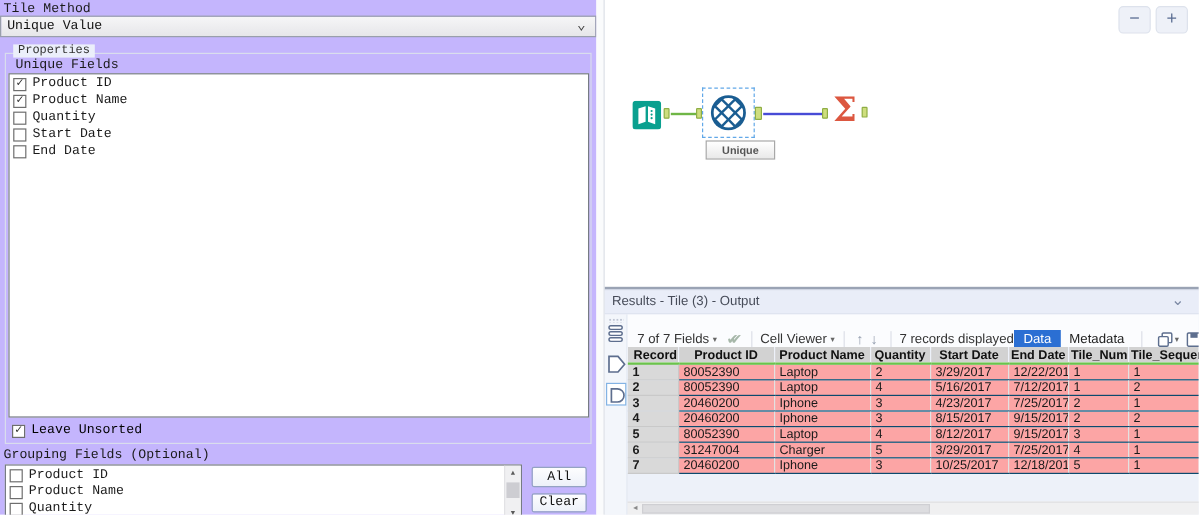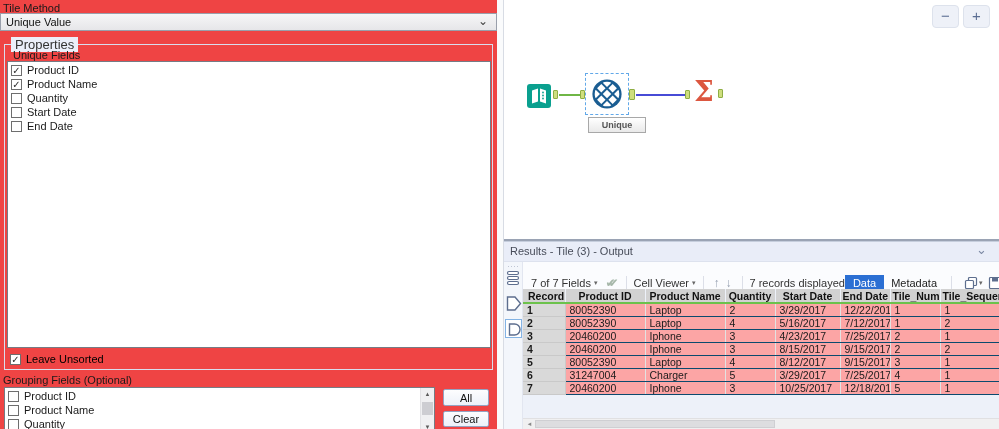--- a/index.html
+++ b/index.html
@@ -10,7 +10,7 @@
     -webkit-font-smoothing:antialiased;
   }
   
-  .config { position:absolute; left:0; top:0; width:497px; height:429px; background:#ef4444; }
+  .config { position:absolute; left:0; top:0; width:497px; height:429px; background:#c4b5fd;font-family:Liberation Mono, monospace; }
   .lbl { position:absolute; font-size:11px; color:#1a1a1a; white-space:nowrap; }
   .tm-lbl { left:3px; top:2px; }
   .combo { position:absolute; left:0; top:13px; width:497px; height:18px;

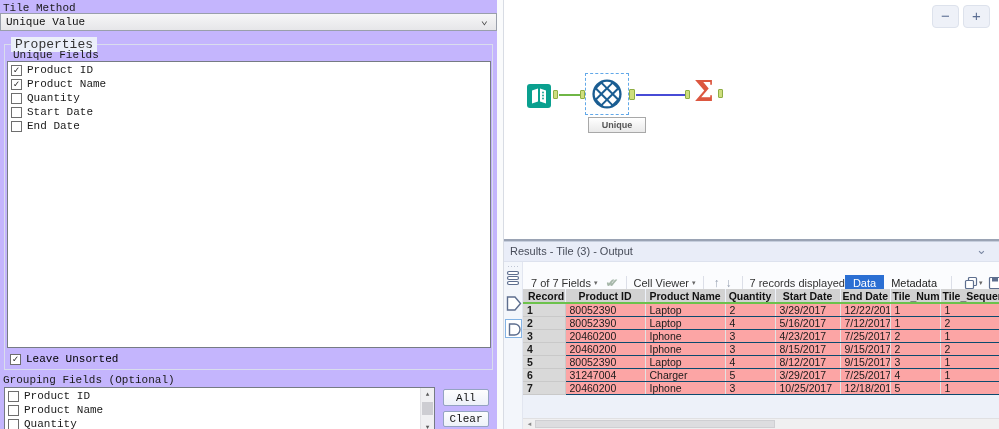--- a/index.html
+++ b/index.html
@@ -18,7 +18,7 @@
     font-size:11px; line-height:16px; padding-left:5px; color:#111; }
   .combo-chev { position:absolute; right:8px; top:-1px; font-size:12px; color:#444; }
   .groupbox { position:absolute; left:4px; top:44px; width:489px; height:326px; border:1px solid #d9dded; }
-  .group-label { position:absolute; left:6px; top:-8px; background:#ebeffa; padding:0 4px; font-size:13px; color:#333; }
+  .group-label { position:absolute; left:6px; top:-8px; background:#ebeffa; padding:0 4px; font-size:10px; color:#333; }
   .uf-lbl { left:13px; top:49px; }
   .listbox { position:absolute; background:#fff; border:1px solid #767b84; }
   .uf-list { left:7px; top:61px; width:484px; height:287px; padding-top:1px; }

